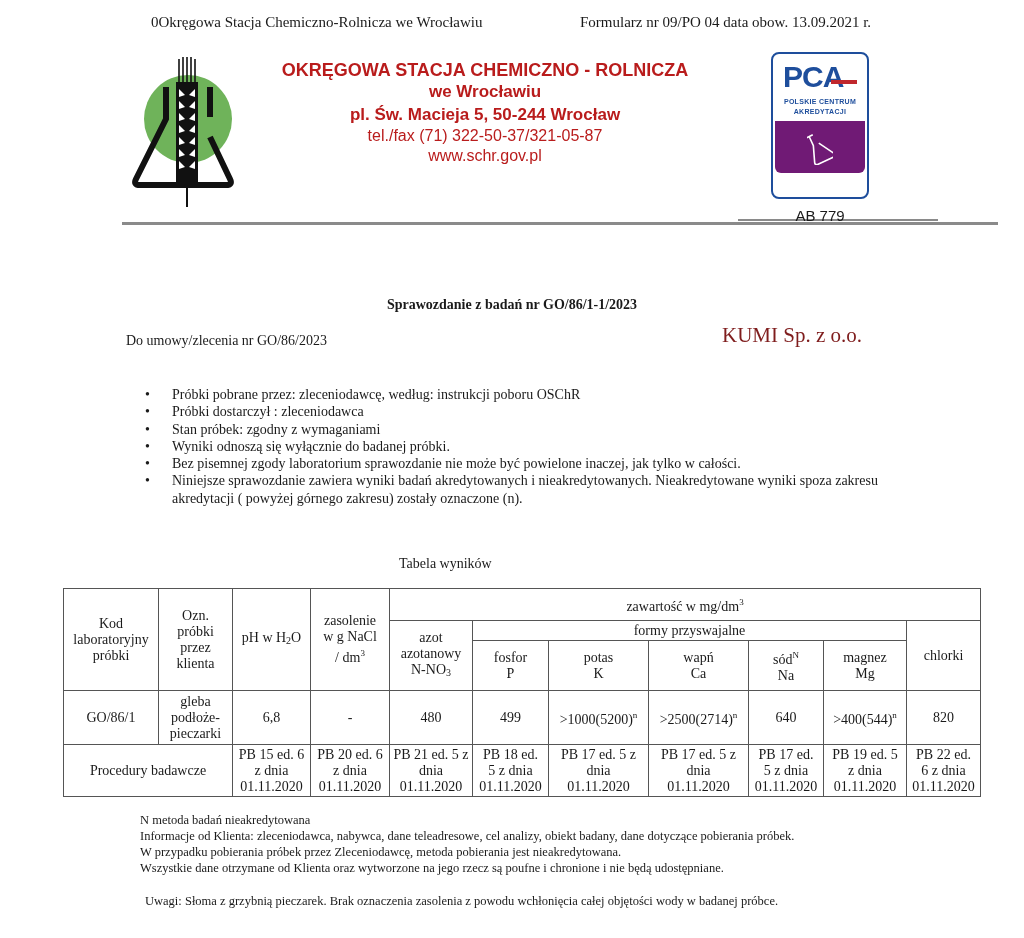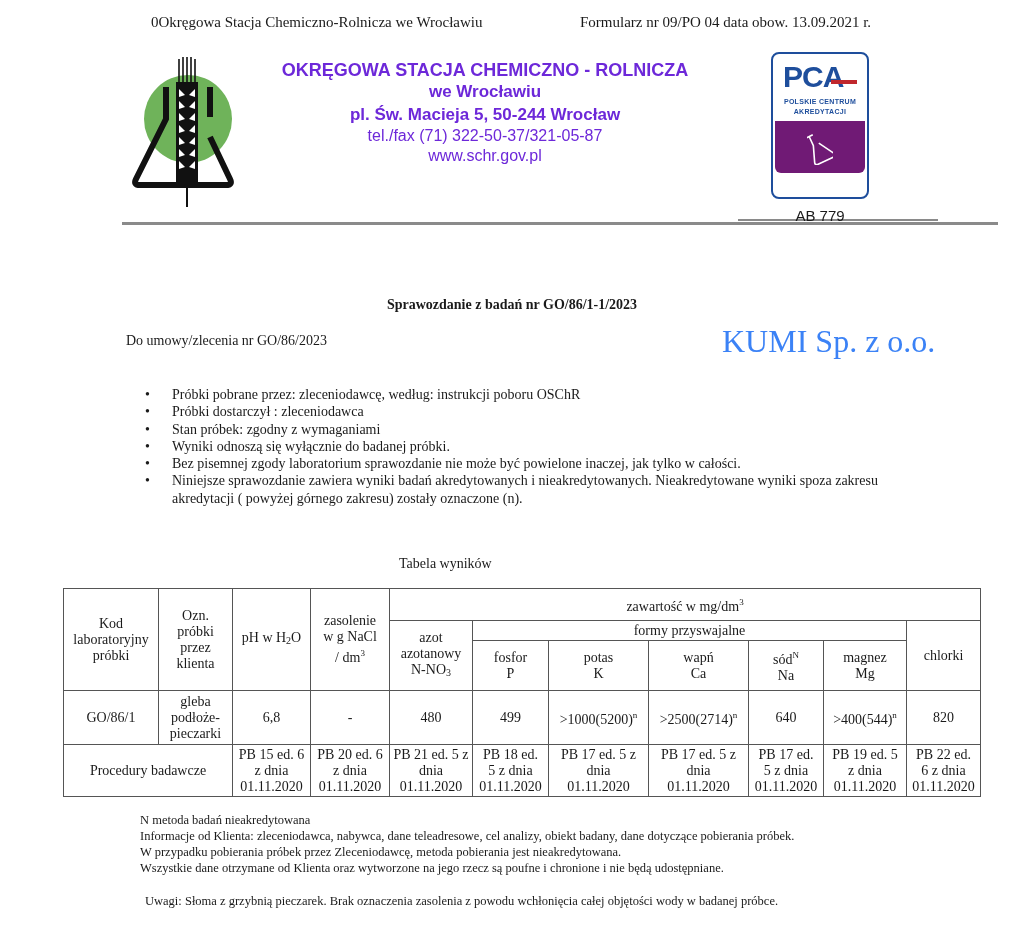--- a/index.html
+++ b/index.html
@@ -9,7 +9,7 @@
   }
   .abs { position: absolute; }
   .topline { top: 14px; font-size: 15px; white-space: nowrap; margin-left: 24px; }
-  .hdr-sans { font-family: "Liberation Sans", sans-serif; color: #6d28d9; text-align: center; }
+  .hdr-sans { font-family: "Liberation Sans", sans-serif; color: #b91c1c; text-align: center; }
   .hdr-title { left: 250px; top: 60px; width: 470px; font-size: 18px; font-weight: bold; white-space: nowrap; }
   .hdr-line { left: 250px; width: 470px; white-space: nowrap; }
   .rule { background: #8a8a8a; height: 3px; }

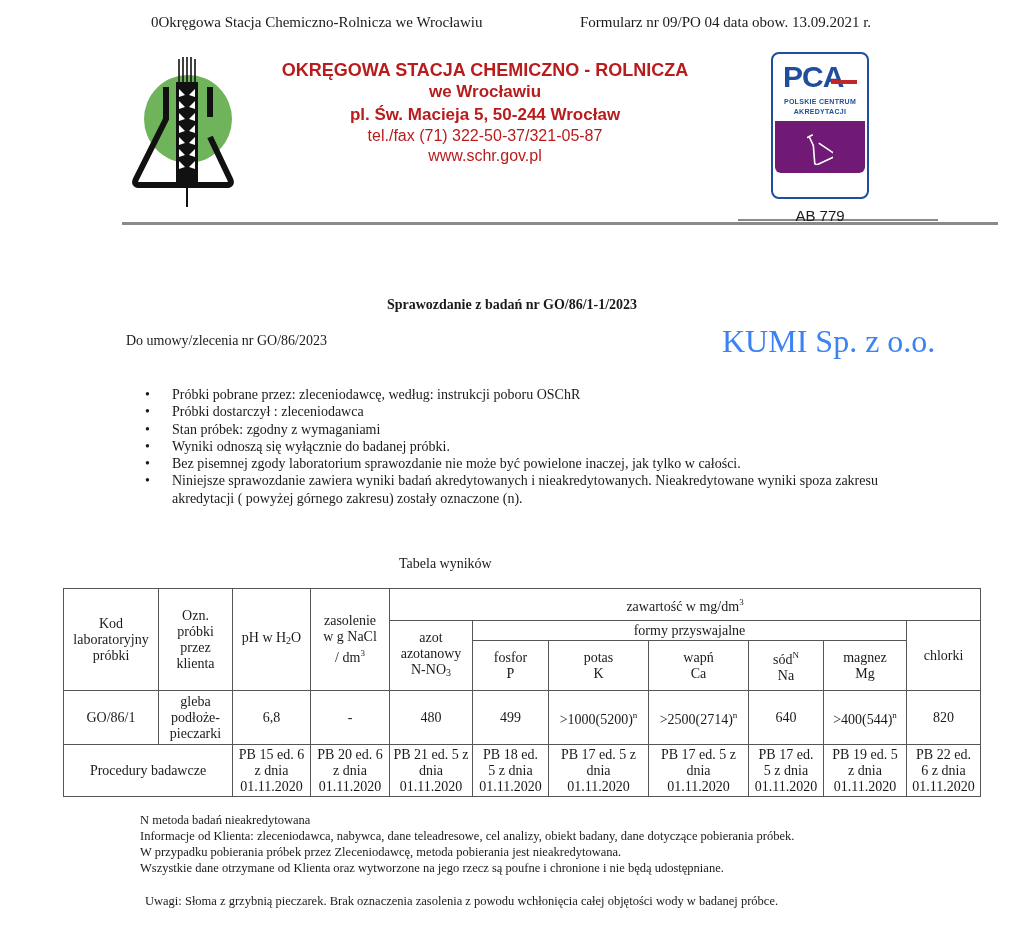--- a/index.html
+++ b/index.html
@@ -27,7 +27,7 @@
   .ab { left: 771px; top: 207px; width: 98px; text-align: center; font-family: "Liberation Sans", sans-serif; font-size: 15px; }
   .report-title { left: 0; width: 1024px; top: 297px; text-align: center; font-size: 14px; font-weight: bold; }
   .contract { left: 126px; top: 333px; font-size: 14px; }
-  .client { left: 722px; top: 323px; font-size: 32px; color: #3b82f6; white-space: nowrap; }
+  .client { left: 722px; top: 323px; font-size: 21px; color: #7f1d1d; white-space: nowrap; }
   .bullets { left: 145px; top: 386px; width: 780px; font-size: 14px; line-height: 17.3px; margin: 0; padding: 0; list-style: none; }
   .bullets li { position: relative; padding-left: 27px; }
   .bullets li::before { content: "•"; position: absolute; left: 0; top: 0; font-size: 14px; }

